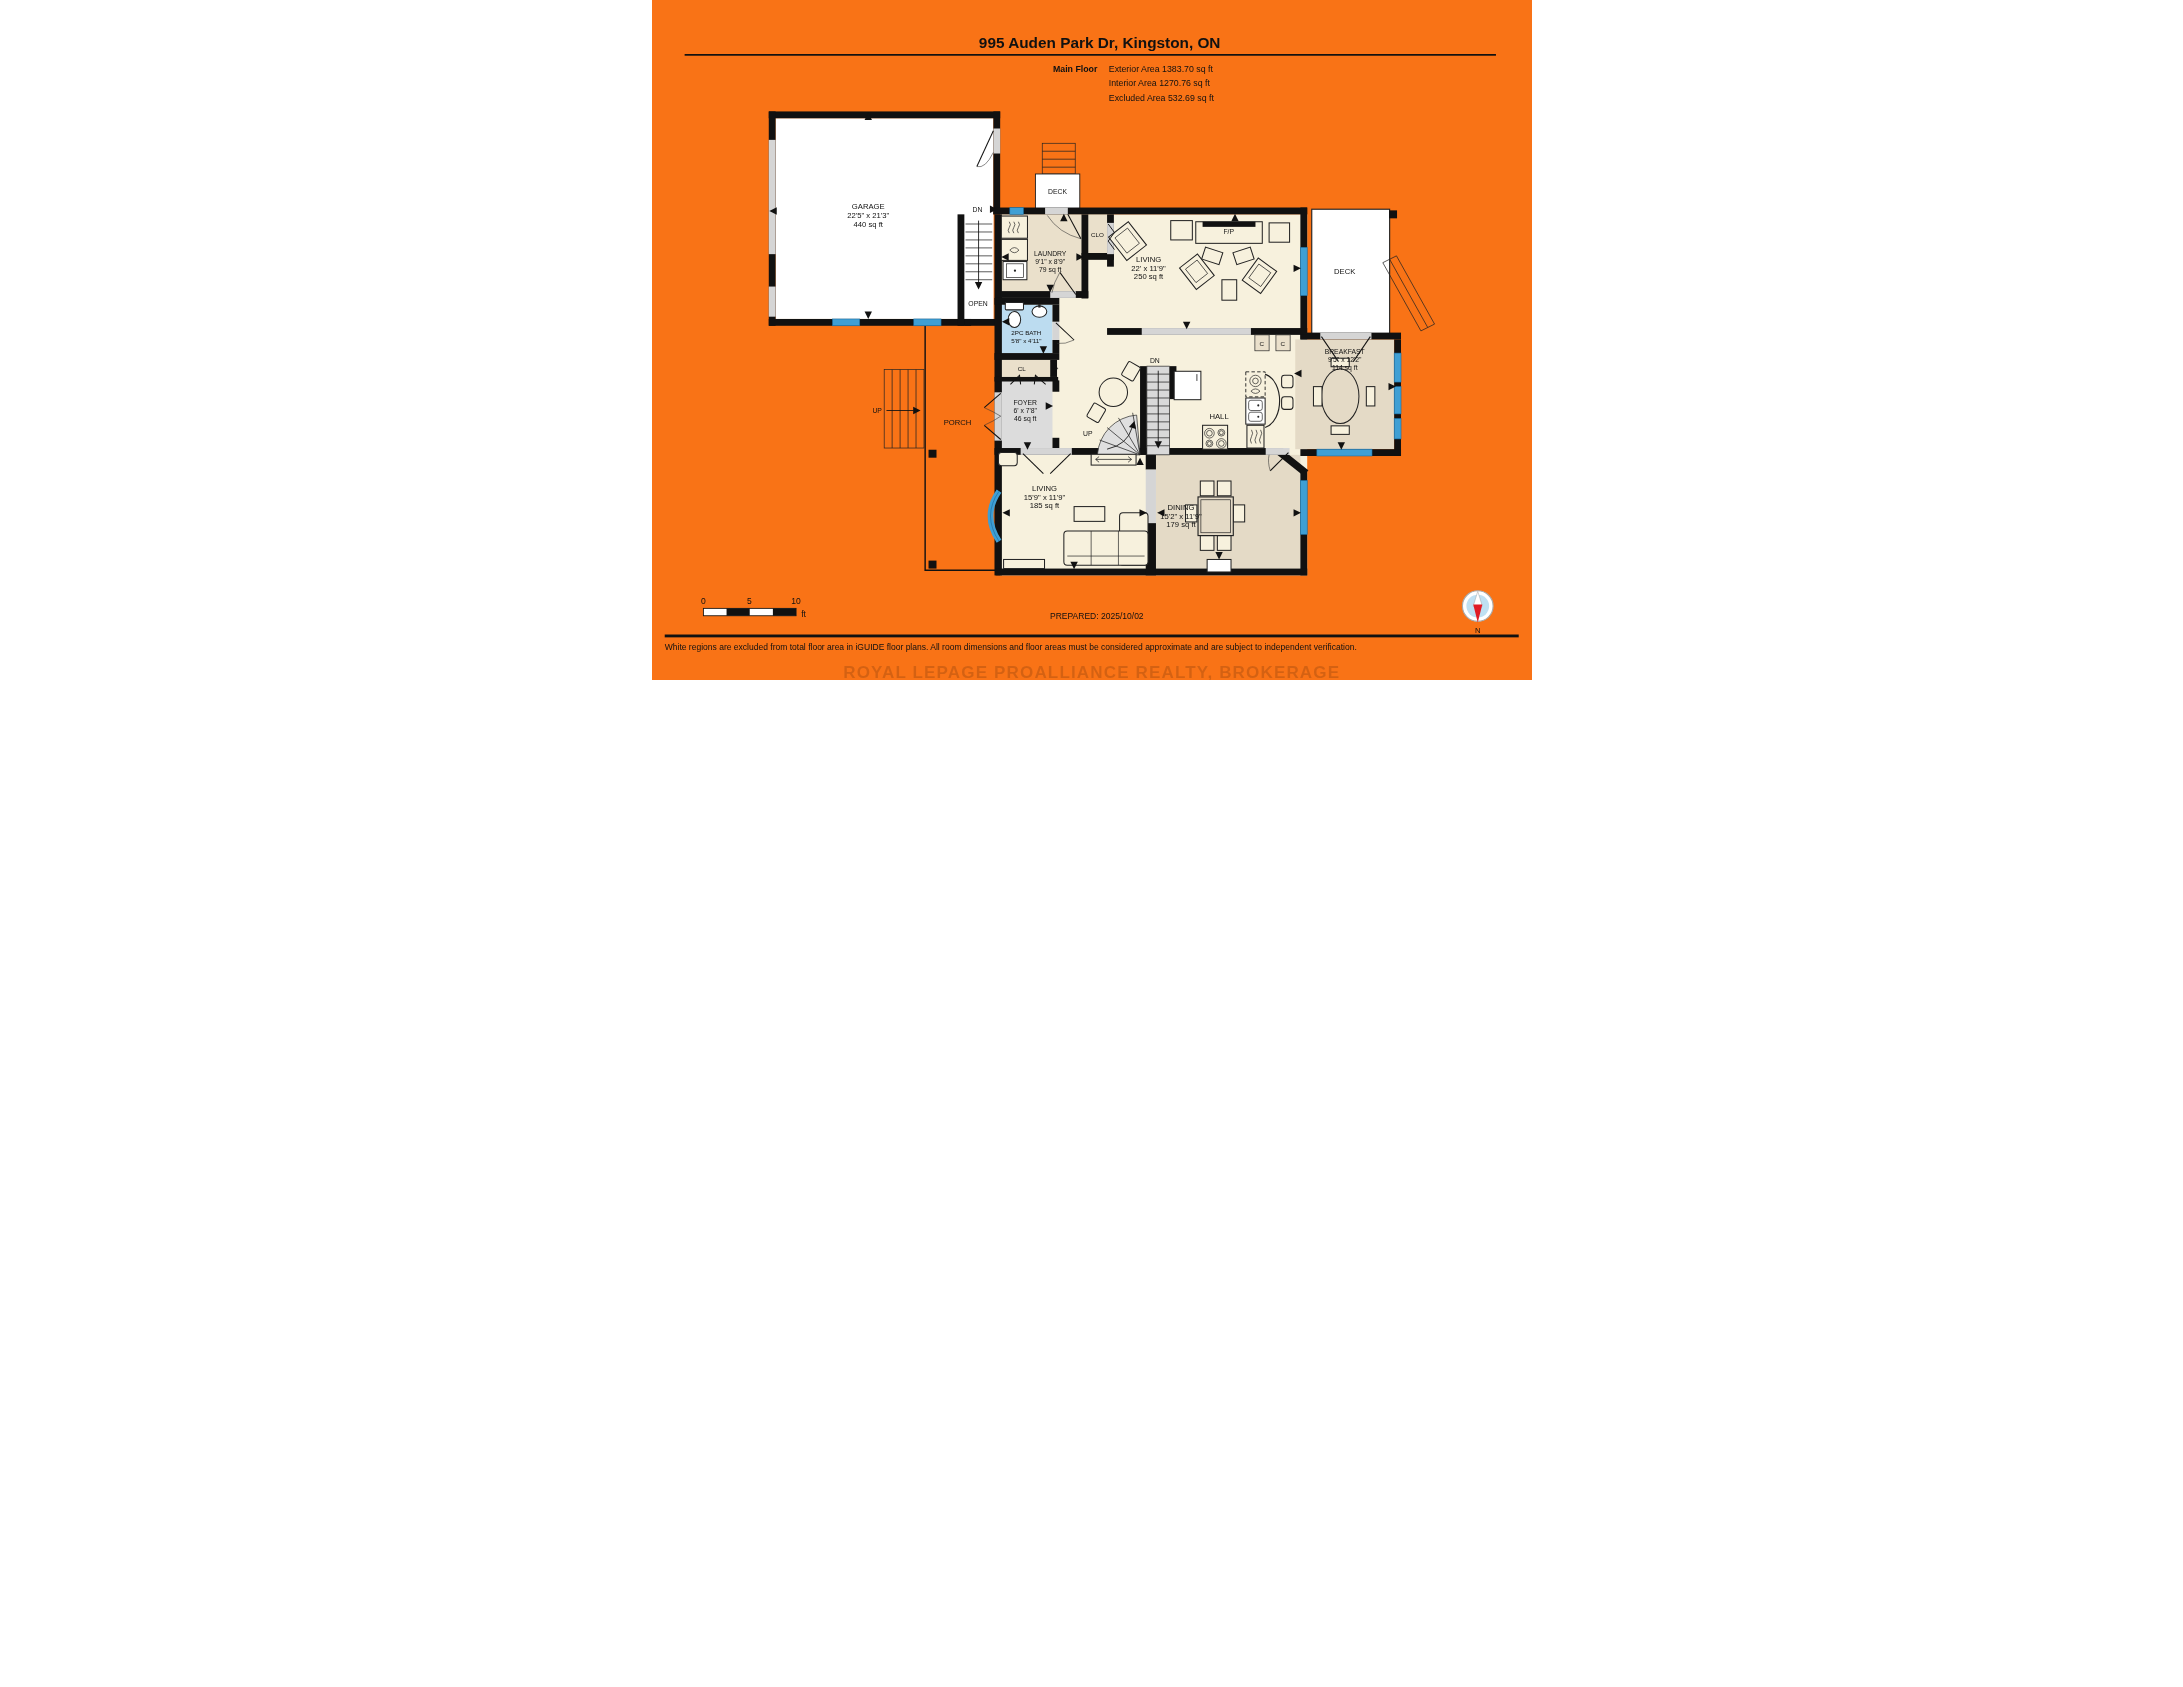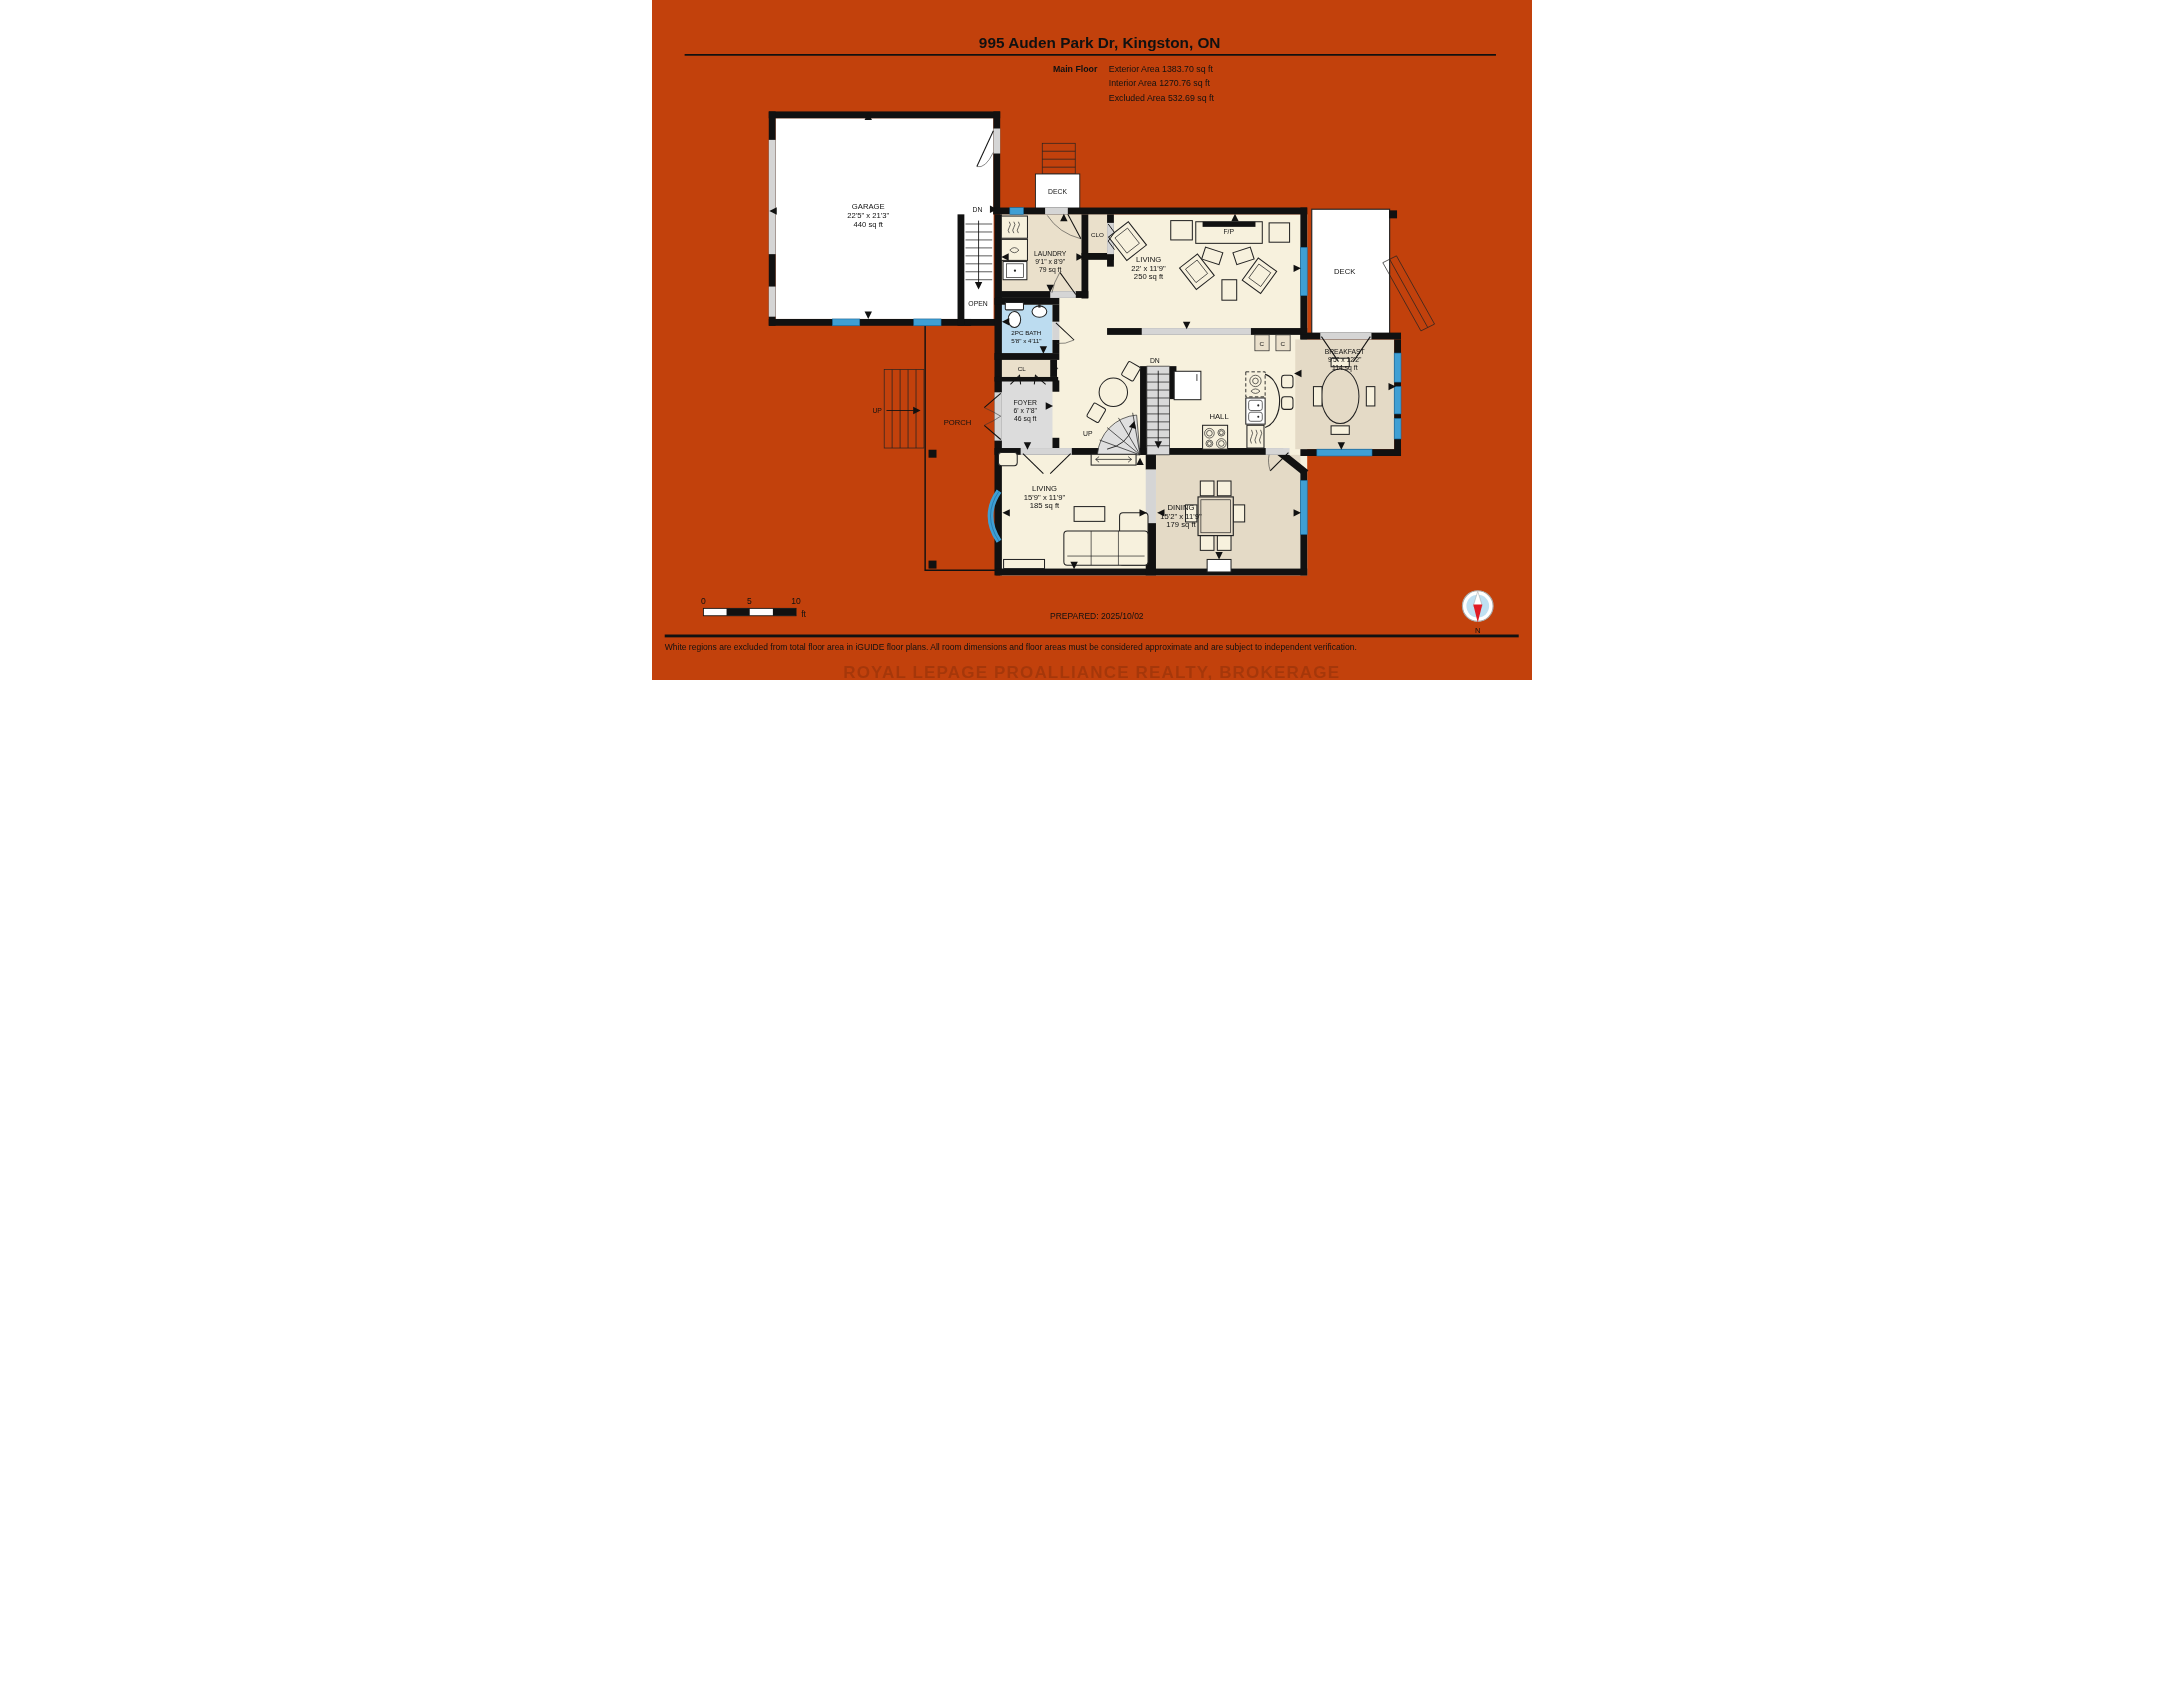--- a/index.html
+++ b/index.html
@@ -10,7 +10,7 @@
   }
   html,body{margin:0;padding:0;background:#ffffff;}
   body{font-family:"Liberation Sans", sans-serif;}
-  .page{width:880px;height:680px;margin:0 auto;position:relative;background:#c2410c;}
+  .page{width:880px;height:680px;margin:0 auto;position:relative;background:#f97316;}
   svg{display:block;}
   text{fill:#111;}
   .w{fill:var(--wall);}

